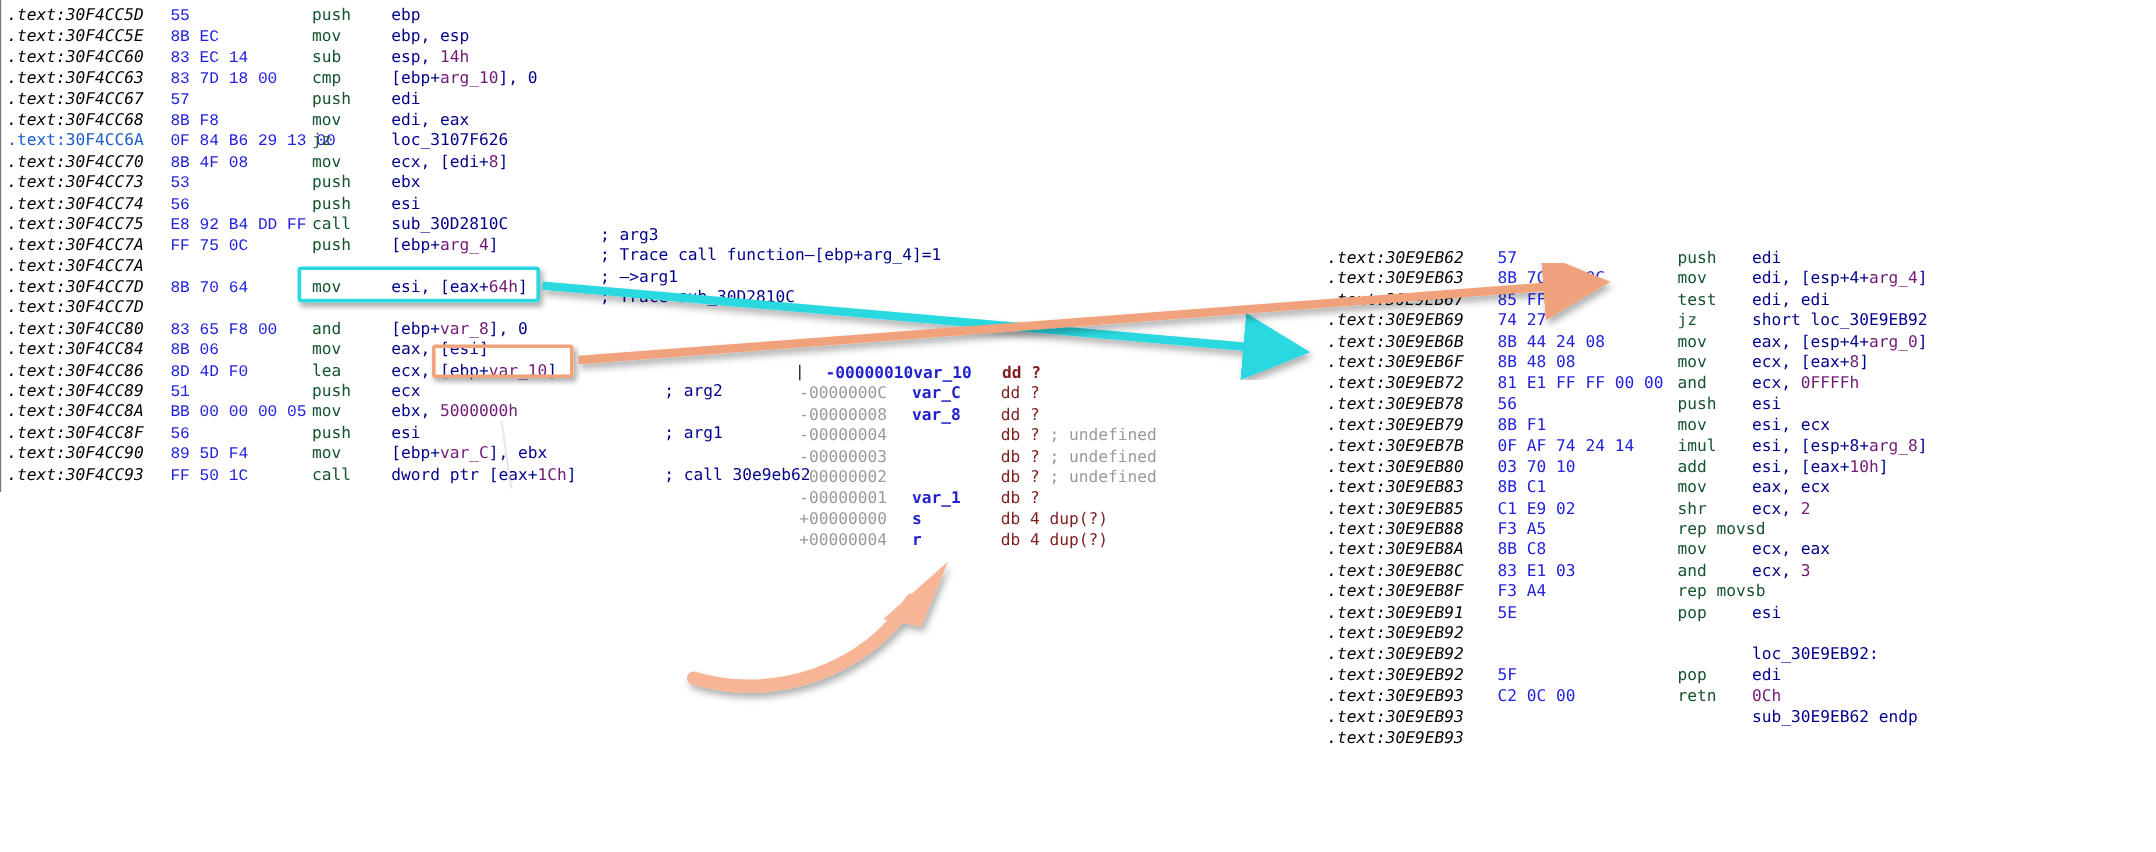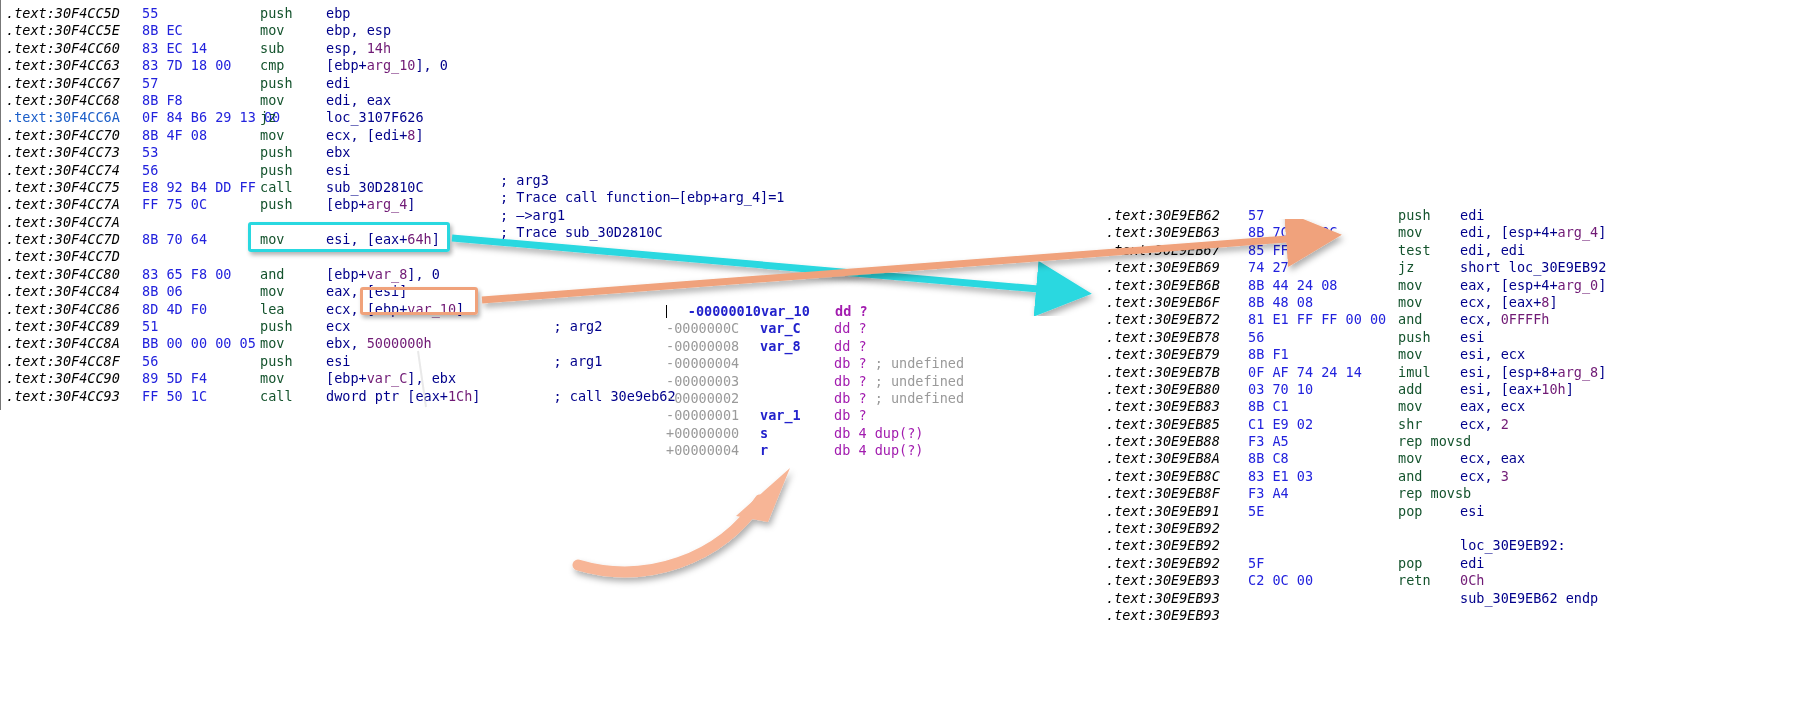--- a/index.html
+++ b/index.html
@@ -36,7 +36,7 @@
 
   
   .c-addr { display:inline-block; width: 136px; }
-  .c-byte { display:inline-block; width: 118px; }
+  .c-byte { display:inline-block; width: 118px; font-family: Liberation Mono, monospace; }
   .c-mnem { display:inline-block; width: 66px; }
   .c-op   { display:inline-block; }
   .c-cmt  { color:#00008b; }

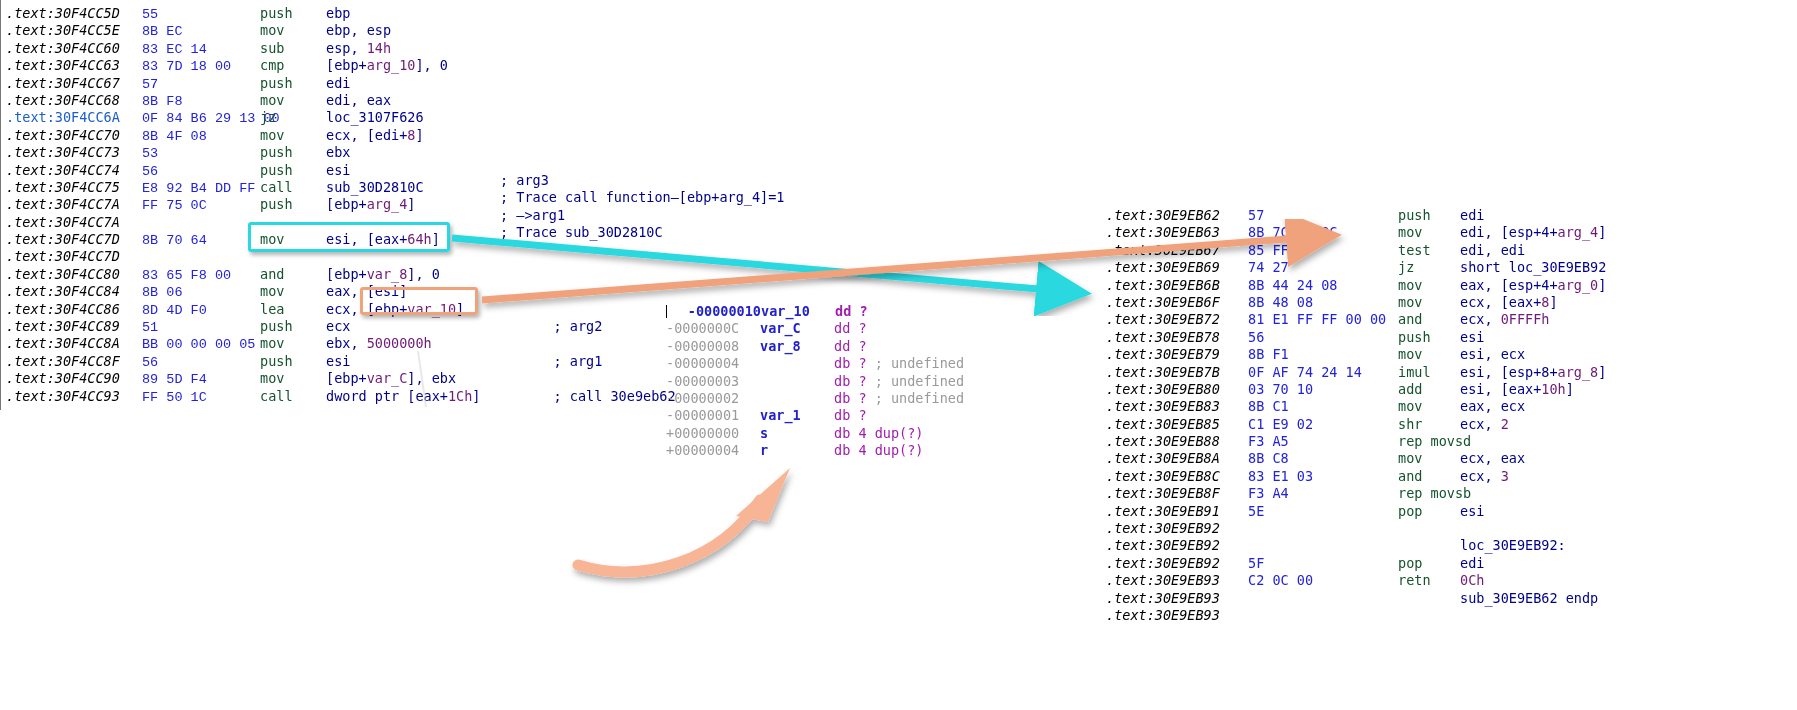--- a/index.html
+++ b/index.html
@@ -105,7 +105,7 @@
 
 <div class="panel" id="left-listing" style="left:6px; top:5px;"><div class="row"><span class="c-addr addr">.text:30F4CC5D</span><span class="c-byte bytes">55</span><span class="c-mnem mnem">push</span><span class="c-op"><span class="op">ebp</span></span></div><div class="row"><span class="c-addr addr">.text:30F4CC5E</span><span class="c-byte bytes">8B EC</span><span class="c-mnem mnem">mov</span><span class="c-op"><span class="op">ebp, esp</span></span></div><div class="row"><span class="c-addr addr">.text:30F4CC60</span><span class="c-byte bytes">83 EC 14</span><span class="c-mnem mnem">sub</span><span class="c-op"><span class="op">esp, </span><span class="num">14h</span><span class="op"></span></span></div><div class="row"><span class="c-addr addr">.text:30F4CC63</span><span class="c-byte bytes">83 7D 18 00</span><span class="c-mnem mnem">cmp</span><span class="c-op"><span class="op">[ebp+</span><span class="num">arg_10</span><span class="op">], 0</span></span></div><div class="row"><span class="c-addr addr">.text:30F4CC67</span><span class="c-byte bytes">57</span><span class="c-mnem mnem">push</span><span class="c-op"><span class="op">edi</span></span></div><div class="row"><span class="c-addr addr">.text:30F4CC68</span><span class="c-byte bytes">8B F8</span><span class="c-mnem mnem">mov</span><span class="c-op"><span class="op">edi, eax</span></span></div><div class="row"><span class="c-addr addr-hl">.text:30F4CC6A</span><span class="c-byte bytes">0F 84 B6 29 13 00</span><span class="c-mnem mnem">jz</span><span class="c-op"><span class="op">loc_3107F626</span></span></div><div class="row"><span class="c-addr addr">.text:30F4CC70</span><span class="c-byte bytes">8B 4F 08</span><span class="c-mnem mnem">mov</span><span class="c-op"><span class="op">ecx, [edi+</span><span class="num">8</span><span class="op">]</span></span></div><div class="row"><span class="c-addr addr">.text:30F4CC73</span><span class="c-byte bytes">53</span><span class="c-mnem mnem">push</span><span class="c-op"><span class="op">ebx</span></span></div><div class="row"><span class="c-addr addr">.text:30F4CC74</span><span class="c-byte bytes">56</span><span class="c-mnem mnem">push</span><span class="c-op"><span class="op">esi</span></span></div><div class="row"><span class="c-addr addr">.text:30F4CC75</span><span class="c-byte bytes">E8 92 B4 DD FF</span><span class="c-mnem mnem">call</span><span class="c-op"><span class="op">sub_30D2810C</span></span></div><div class="row"><span class="c-addr addr">.text:30F4CC7A</span><span class="c-byte bytes">FF 75 0C</span><span class="c-mnem mnem">push</span><span class="c-op"><span class="op">[ebp+</span><span class="num">arg_4</span><span class="op">]</span></span></div><div class="row"><span class="c-addr addr">.text:30F4CC7A</span><span class="c-byte bytes"></span><span class="c-mnem mnem"></span><span class="c-op"><span class="op"></span><span class="num"></span><span class="op"></span></span></div><div class="row"><span class="c-addr addr">.text:30F4CC7D</span><span class="c-byte bytes">8B 70 64</span><span class="c-mnem mnem">mov</span><span class="c-op"><span class="op">esi, [eax+</span><span class="num">64h</span><span class="op">]</span></span></div><div class="row"><span class="c-addr addr">.text:30F4CC7D</span><span class="c-byte bytes"></span><span class="c-mnem mnem"></span><span class="c-op"><span class="op"></span><span class="num"></span><span class="op"></span></span></div><div class="row"><span class="c-addr addr">.text:30F4CC80</span><span class="c-byte bytes">83 65 F8 00</span><span class="c-mnem mnem">and</span><span class="c-op"><span class="op">[ebp+</span><span class="num">var_8</span><span class="op">], 0</span></span></div><div class="row"><span class="c-addr addr">.text:30F4CC84</span><span class="c-byte bytes">8B 06</span><span class="c-mnem mnem">mov</span><span class="c-op"><span class="op">eax, [esi]</span></span></div><div class="row"><span class="c-addr addr">.text:30F4CC86</span><span class="c-byte bytes">8D 4D F0</span><span class="c-mnem mnem">lea</span><span class="c-op"><span class="op">ecx, [ebp+</span><span class="num">var_10</span><span class="op">]</span></span></div><div class="row"><span class="c-addr addr">.text:30F4CC89</span><span class="c-byte bytes">51</span><span class="c-mnem mnem">push</span><span class="c-op"><span class="op">ecx</span></span><span class="c-cmt">                         ; arg2</span></div><div class="row"><span class="c-addr addr">.text:30F4CC8A</span><span class="c-byte bytes">BB 00 00 00 05</span><span class="c-mnem mnem">mov</span><span class="c-op"><span class="op">ebx, </span><span class="num">5000000h</span><span class="op"></span></span></div><div class="row"><span class="c-addr addr">.text:30F4CC8F</span><span class="c-byte bytes">56</span><span class="c-mnem mnem">push</span><span class="c-op"><span class="op">esi</span></span><span class="c-cmt">                         ; arg1</span></div><div class="row"><span class="c-addr addr">.text:30F4CC90</span><span class="c-byte bytes">89 5D F4</span><span class="c-mnem mnem">mov</span><span class="c-op"><span class="op">[ebp+</span><span class="num">var_C</span><span class="op">], ebx</span></span></div><div class="row"><span class="c-addr addr">.text:30F4CC93</span><span class="c-byte bytes">FF 50 1C</span><span class="c-mnem mnem">call</span><span class="c-op"><span class="op">dword ptr [eax+</span><span class="num">1Ch</span><span class="op">]</span></span><span class="c-cmt">         ; call 30e9eb62</span></div></div>
 
-<div id="cmt-block" style="left:500px; top:172px;"><div class="row">; arg3</div><div class="row">; Trace call function—[ebp+arg_4]=1</div><div class="row">; —&gt;arg1</div><div class="row">; Trace sub_30D2810C</div></div>
+<div id="cmt-block" style="left:500px; top:188px;"><div class="row">; arg3</div><div class="row">; Trace call function—[ebp+arg_4]=1</div><div class="row">; —&gt;arg1</div><div class="row">; Trace sub_30D2810C</div></div>
 
 <div id="stack-panel" style="left:666px; top:303px;"><div class="row"><span class="caret"></span><span class="s-off bold" style="color:#2222cc;">-00000010</span><span class="s-nm">var_10</span><span class="s-rest bold">dd ?</span></div><div class="row"><span class="s-off" style="">-0000000C</span><span class="s-nm">var_C</span><span class="s-rest">dd ?</span></div><div class="row"><span class="s-off" style="">-00000008</span><span class="s-nm">var_8</span><span class="s-rest">dd ?</span></div><div class="row"><span class="s-off" style="">-00000004</span><span class="s-nm"></span><span class="s-rest">db ?</span><span class="gray"> ; undefined</span></div><div class="row"><span class="s-off" style="">-00000003</span><span class="s-nm"></span><span class="s-rest">db ?</span><span class="gray"> ; undefined</span></div><div class="row"><span class="s-off" style="">-00000002</span><span class="s-nm"></span><span class="s-rest">db ?</span><span class="gray"> ; undefined</span></div><div class="row"><span class="s-off" style="">-00000001</span><span class="s-nm">var_1</span><span class="s-rest">db ?</span></div><div class="row"><span class="s-off" style="">+00000000</span><span class="s-nm">s</span><span class="s-rest">db 4 dup(?)</span></div><div class="row"><span class="s-off" style="">+00000004</span><span class="s-nm">r</span><span class="s-rest">db 4 dup(?)</span></div></div>
 

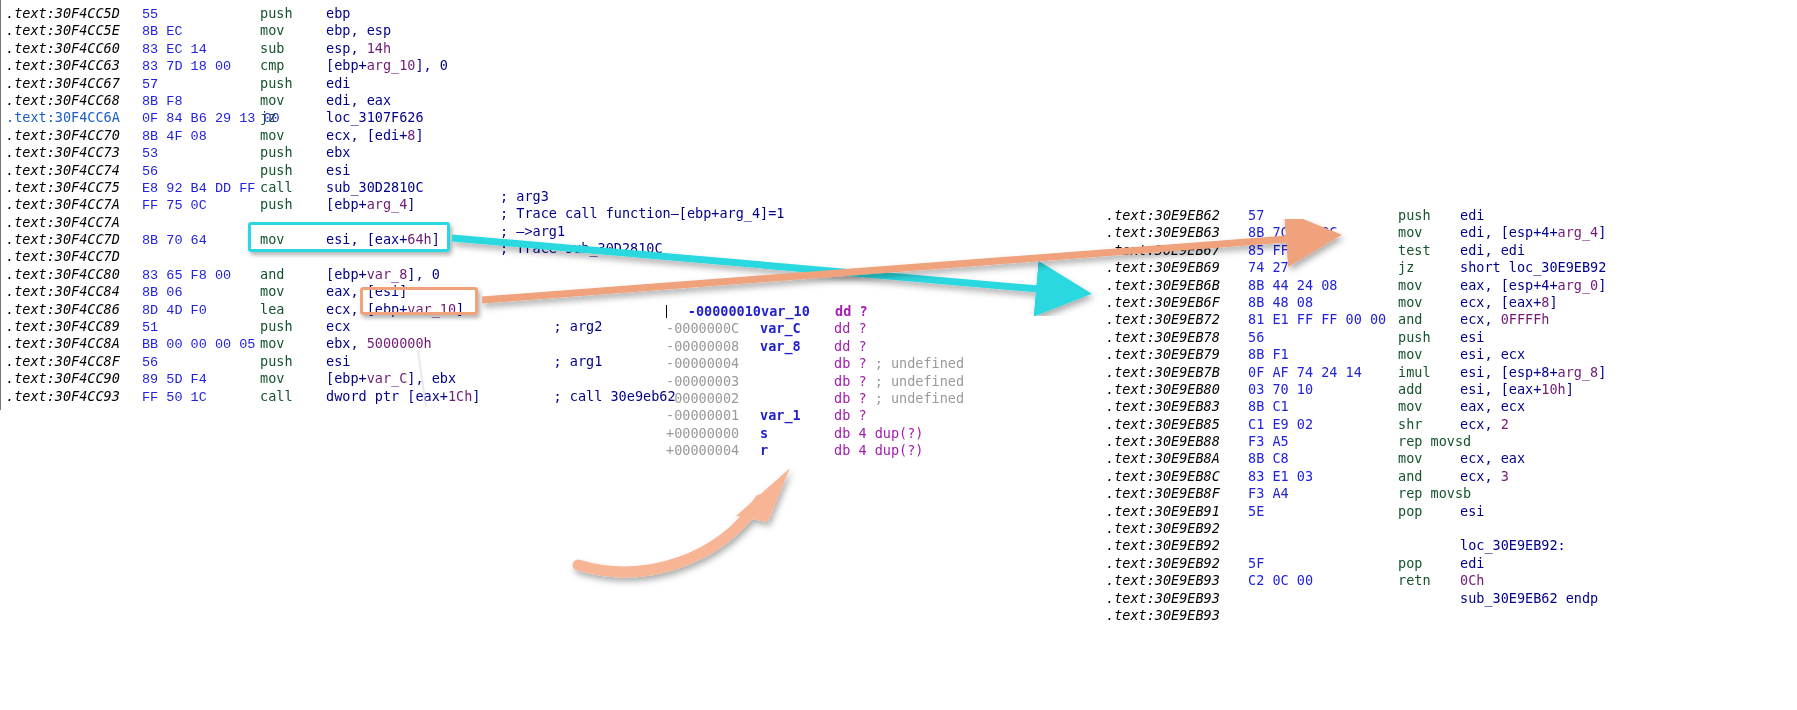--- a/index.html
+++ b/index.html
@@ -49,7 +49,7 @@
   
   .s-off  { display:inline-block; width: 94px; color:#9a9a9a; }
   .s-nm   { display:inline-block; width: 74px; color:#2222cc; font-weight:bold;}
-  .s-rest { color:#a21caf; }
+  .s-rest { color:#7f1d1d; }
 
   
   #left-border {

